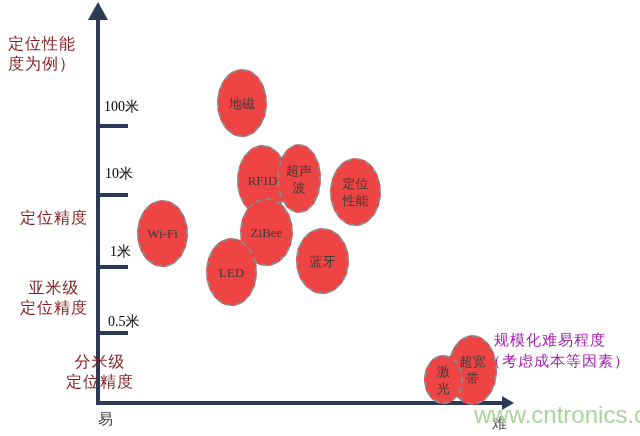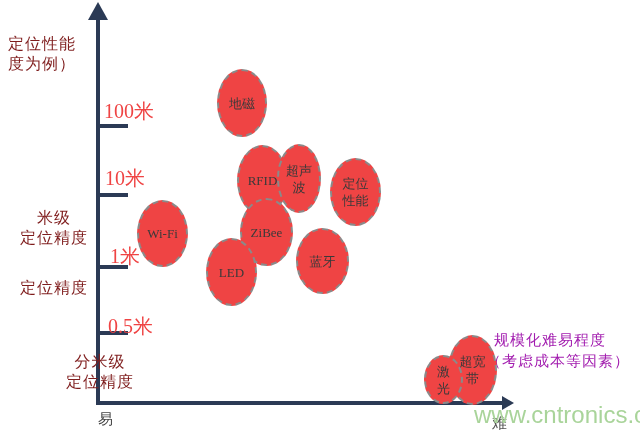--- a/index.html
+++ b/index.html
@@ -7,7 +7,7 @@
            font-family: "DejaVu Serif", "Liberation Serif", serif; color: #3b3b3b; }
     .abs { position: absolute; }
     .ylabel { font-size: 16px; line-height: 20px; color: #7f1d1d; text-align: center; letter-spacing: 1px; }
-    .tick-label { font-size: 20px; color: #ef4444; font-family: "Liberation Serif", "DejaVu Serif", serif; }
+    .tick-label { font-size: 14px; color: #000000; font-family: "Liberation Serif", "DejaVu Serif", serif; }
     .axis-v { left: 96px; top: 14px; width: 4px; height: 391px; background: #2b3a55; }
     .axis-h { left: 96px; top: 401px; width: 408px; height: 4px; background: #2b3a55; }
     .arrow-up { left: 88px; top: 2px; width: 0; height: 0;

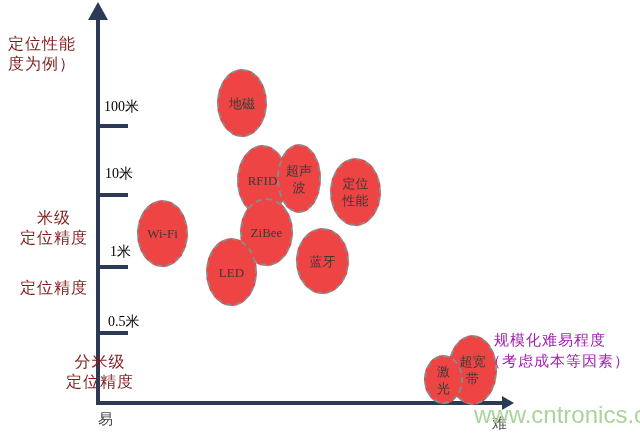--- a/index.html
+++ b/index.html
@@ -53,7 +53,6 @@
 <div class="abs tick-label" style="left:108px; top:313px;text-align:right;">0.5米</div>
 
 <div class="abs ylabel" style="left:14px; top:208px; width:80px;">
-  <div>米级</div>
   <div>定位精度</div>
 </div>
 <div class="abs ylabel" style="left:14px; top:278px; width:80px;">

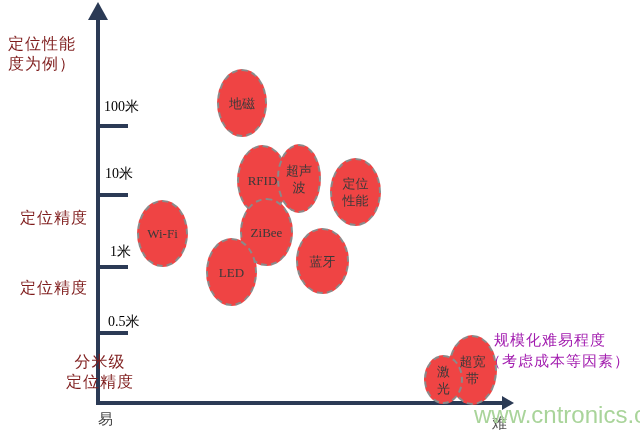--- a/index.html
+++ b/index.html
@@ -56,6 +56,7 @@
   <div>定位精度</div>
 </div>
 <div class="abs ylabel" style="left:14px; top:278px; width:80px;">
+  <div>亚米级</div>
   <div>定位精度</div>
 </div>
 <div class="abs ylabel" style="left:14px; top:352px; width:80px;margin-left:46px;">

